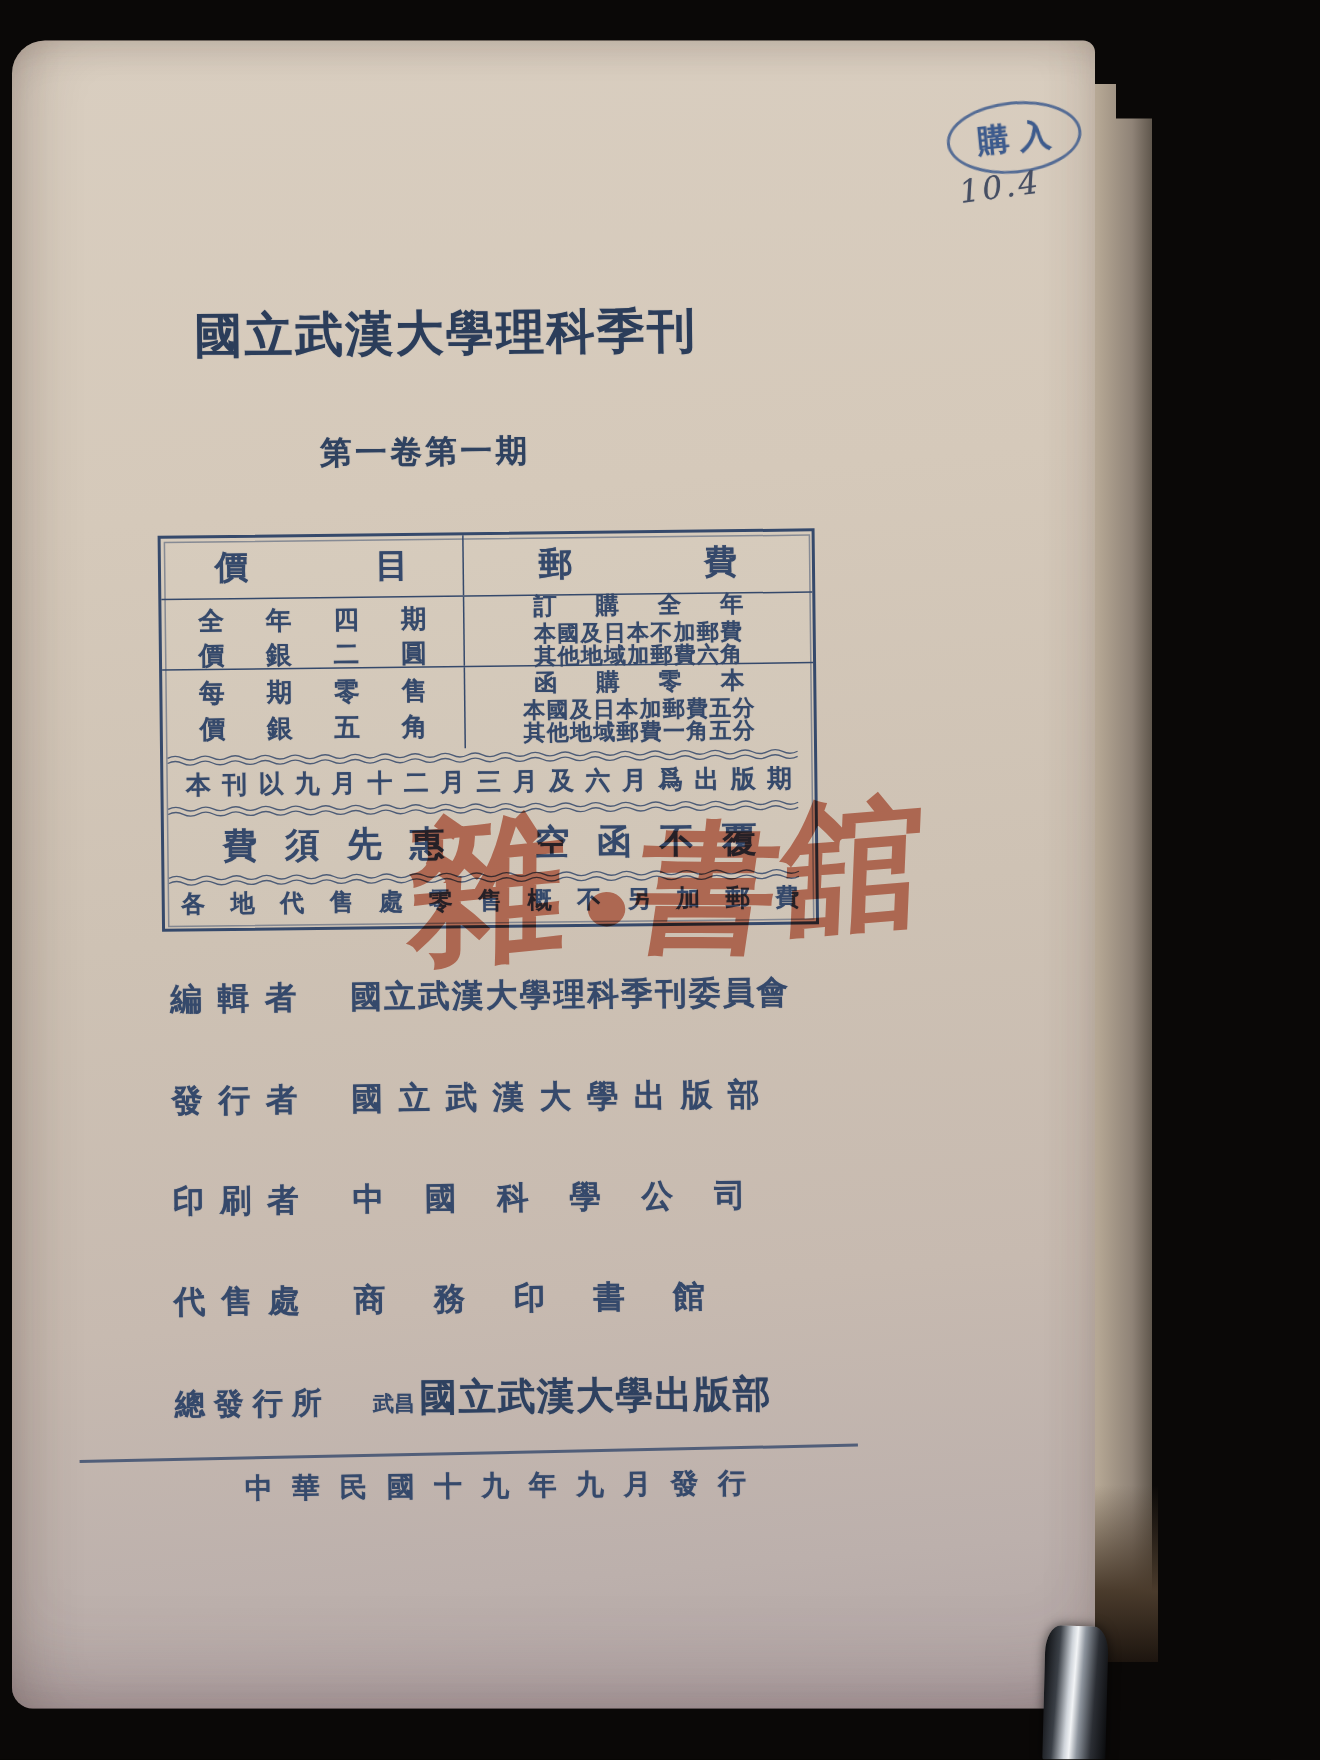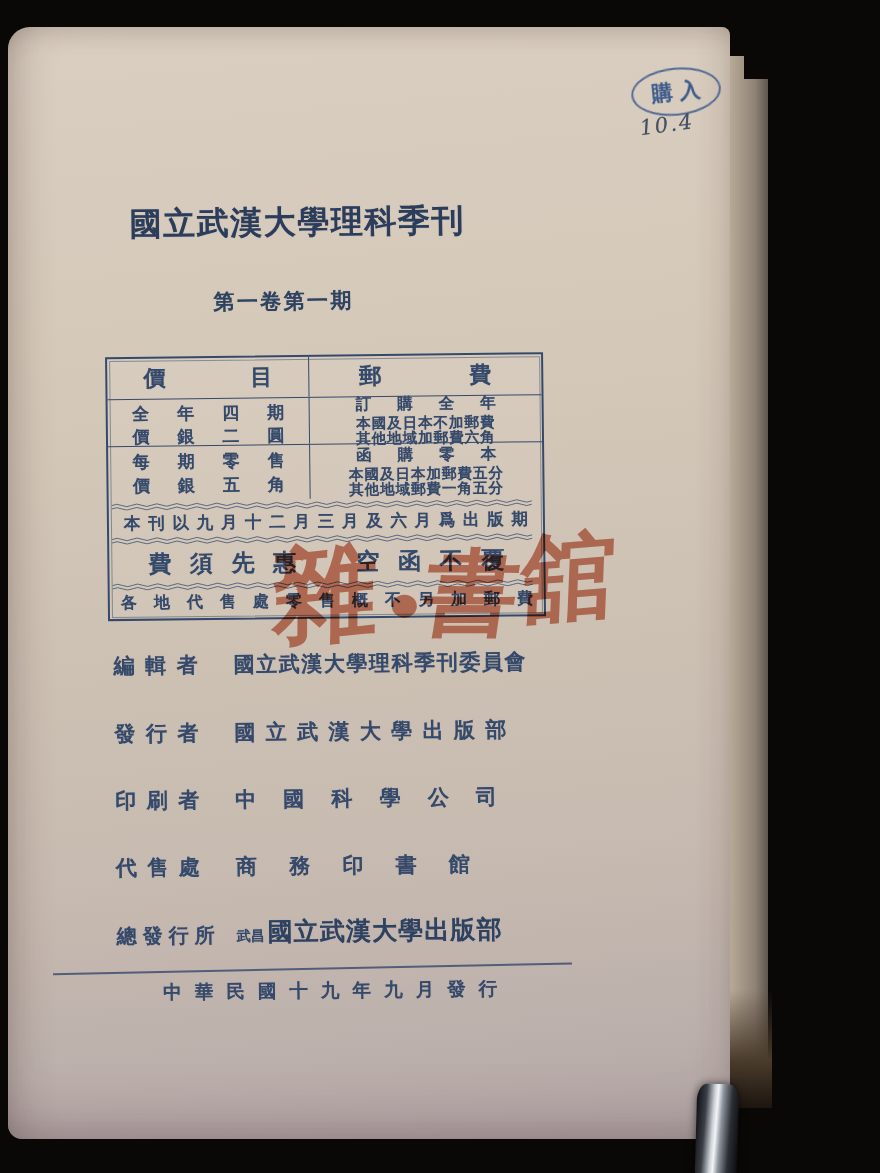--- a/index.html
+++ b/index.html
@@ -66,7 +66,7 @@
   .v0{width:292px;} .v1{width:272px;} .v2{width:262px;} .v3{width:234px;}
   .pub-row{position:absolute;left:104px;top:888px;display:flex;align-items:flex-end;}
   .pubw{width:98px;font-size:20px;font-weight:bold;}
-  .pub-place{margin-left:22px;font-size:14px;font-weight:bold;padding-bottom:3px;}
+  .pub-place{margin-left:34px;font-size:14px;font-weight:bold;padding-bottom:3px;}
   .pub-value{width:234px;font-size:25px;font-weight:bold;margin-left:3px;color:#2e4160;}
   .rule{position:absolute;left:40px;top:941px;width:519px;height:2px;background:var(--ink);
     opacity:.8;transform:rotate(-0.55deg);}

